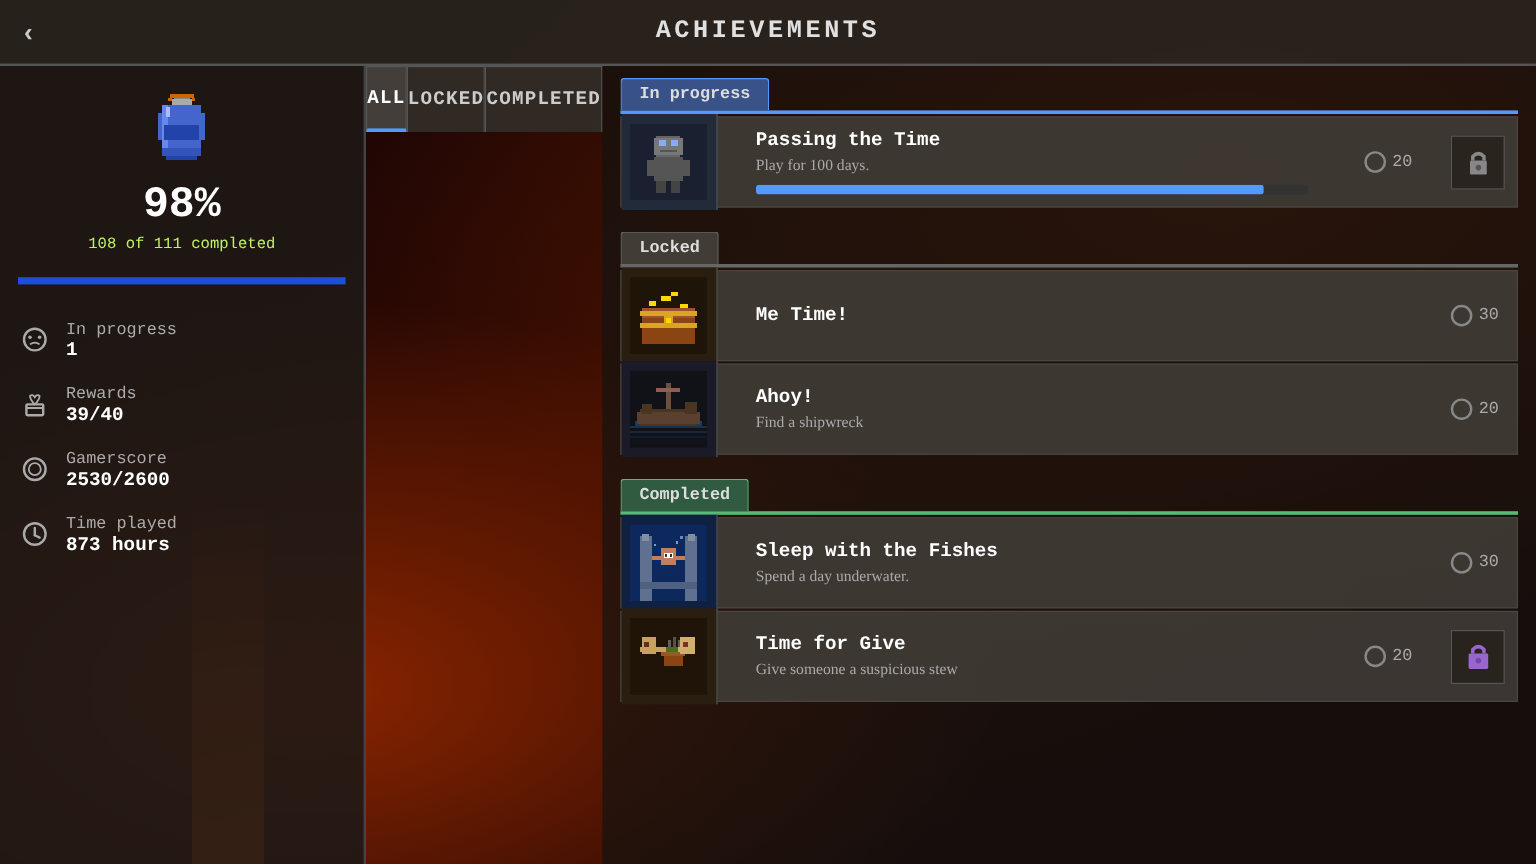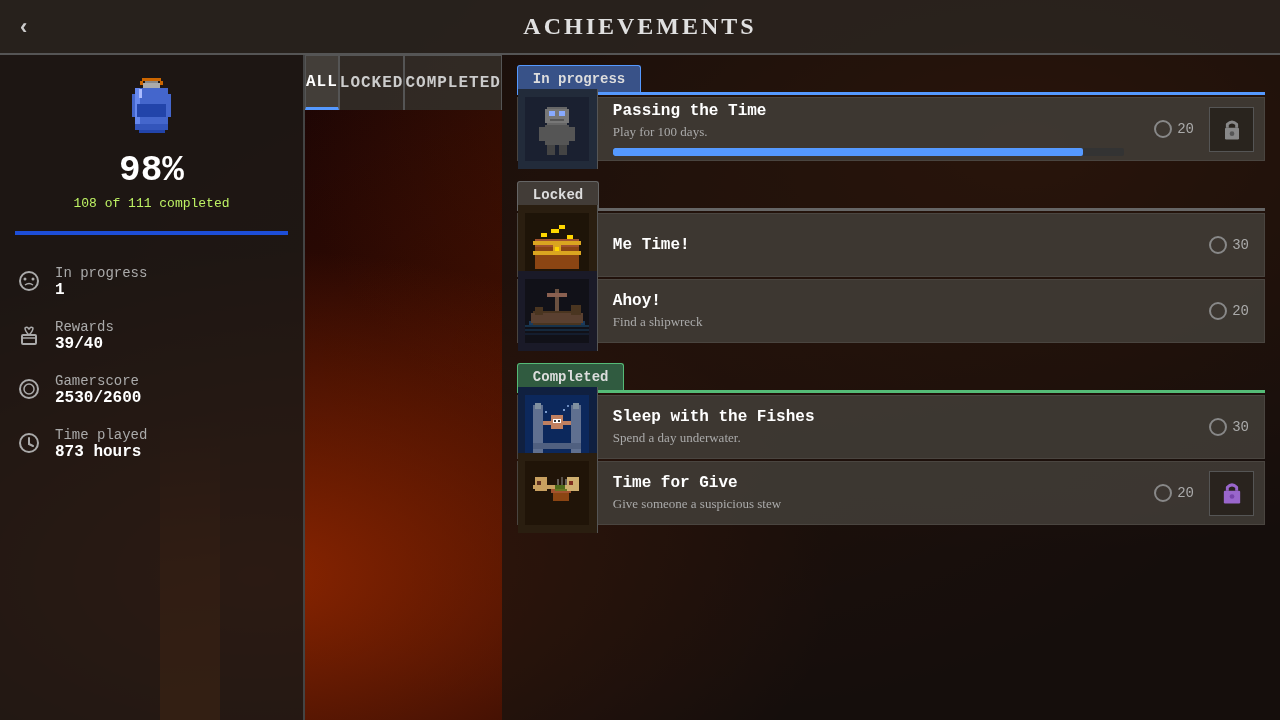--- a/index.html
+++ b/index.html
@@ -64,12 +64,12 @@
     }
 
     .header-title {
-      font-size: 24px;
+      font-size: 21px;
       font-weight: bold;
       color: #e0e0e0;
       letter-spacing: 3px;
       text-transform: uppercase;
-      font-family: Liberation Serif, serif;
+      font-family: Liberation Mono, monospace;
     }
 
     

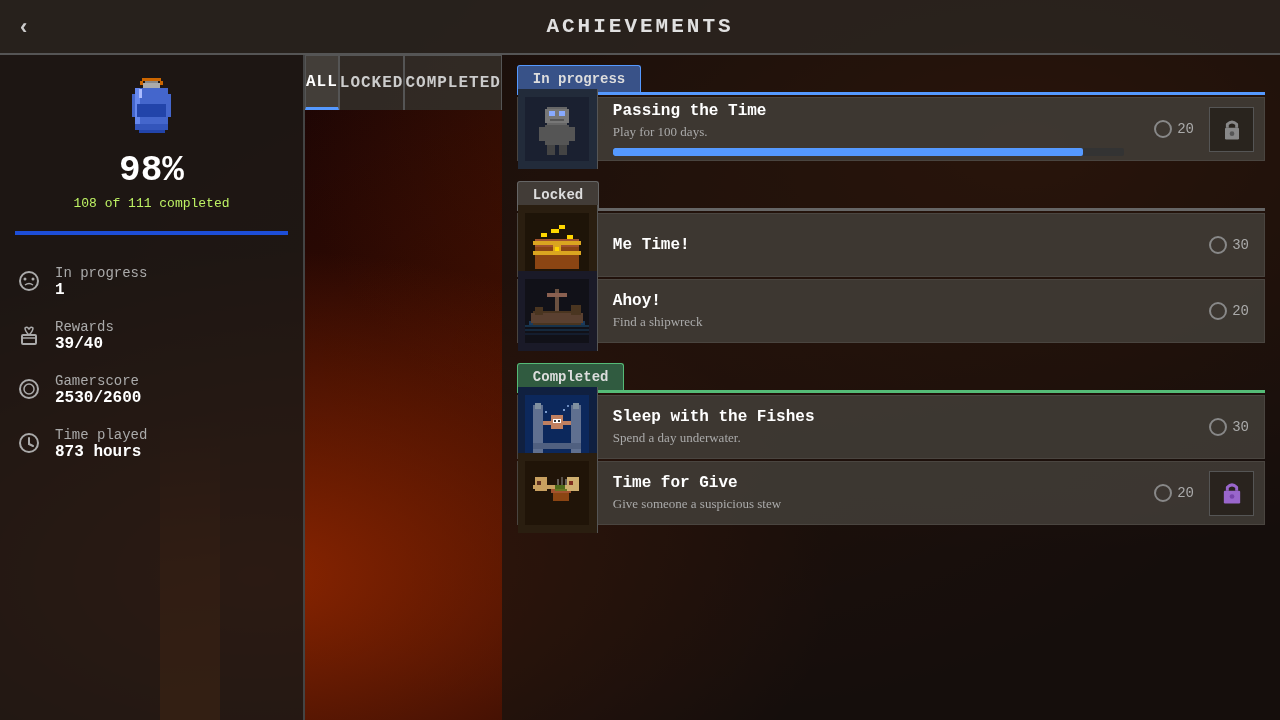--- a/index.html
+++ b/index.html
@@ -261,8 +261,8 @@
       background: rgba(65, 60, 55, 0.88);
       border: 1px solid #4a4540;
       margin-bottom: 2px;
-      height: 64px;
-      gap: 0;
+      height: 76px;
+      gap: 17px;
       position: relative;
     }
 

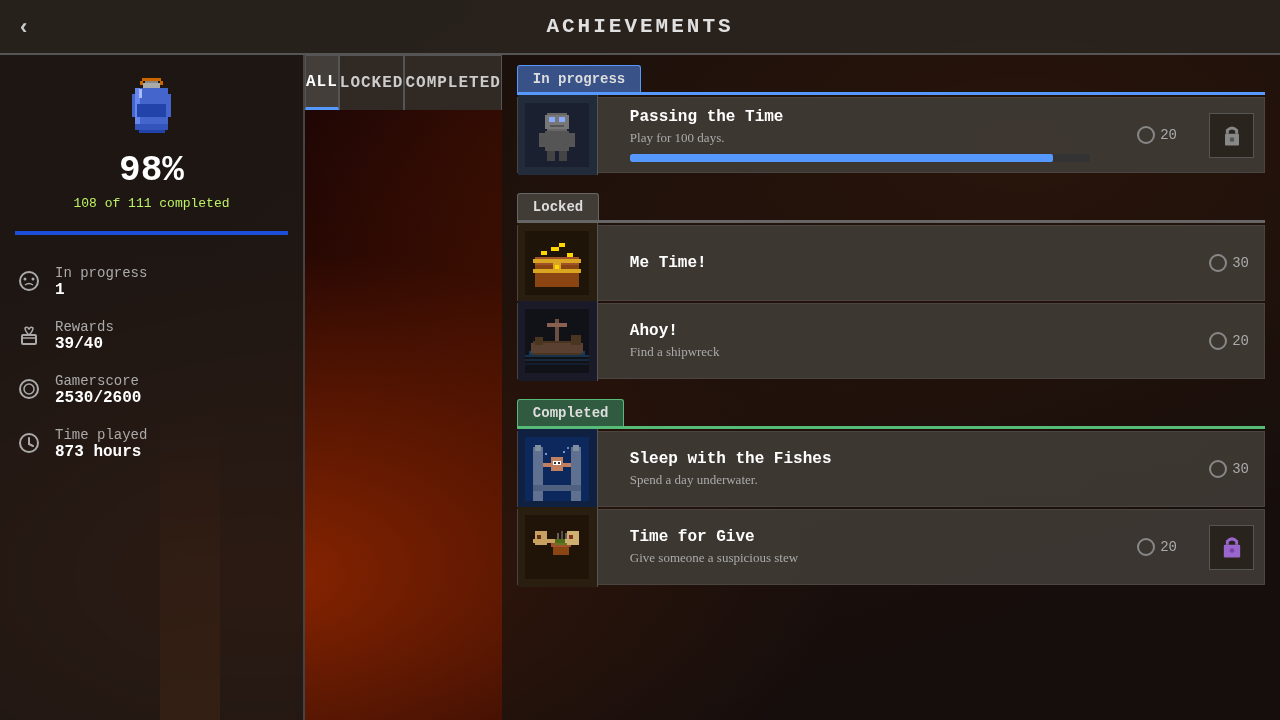--- a/index.html
+++ b/index.html
@@ -93,7 +93,7 @@
       flex-direction: column;
       align-items: center;
       padding-bottom: 20px;
-      border-bottom: 4px solid #1d4ed8;
+      border-bottom: 6px solid #1d4ed8;
       margin-bottom: 20px;
     }
 

